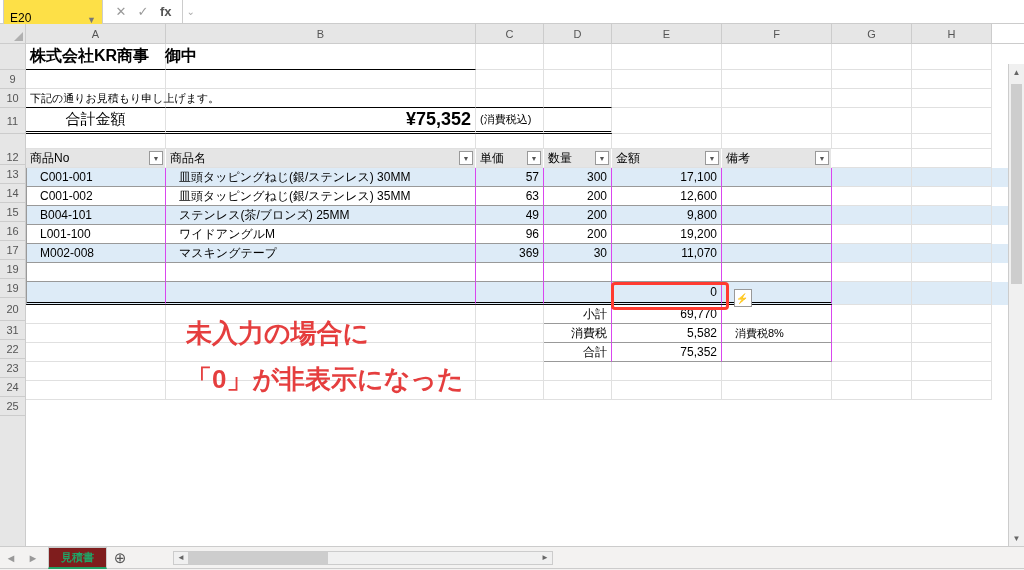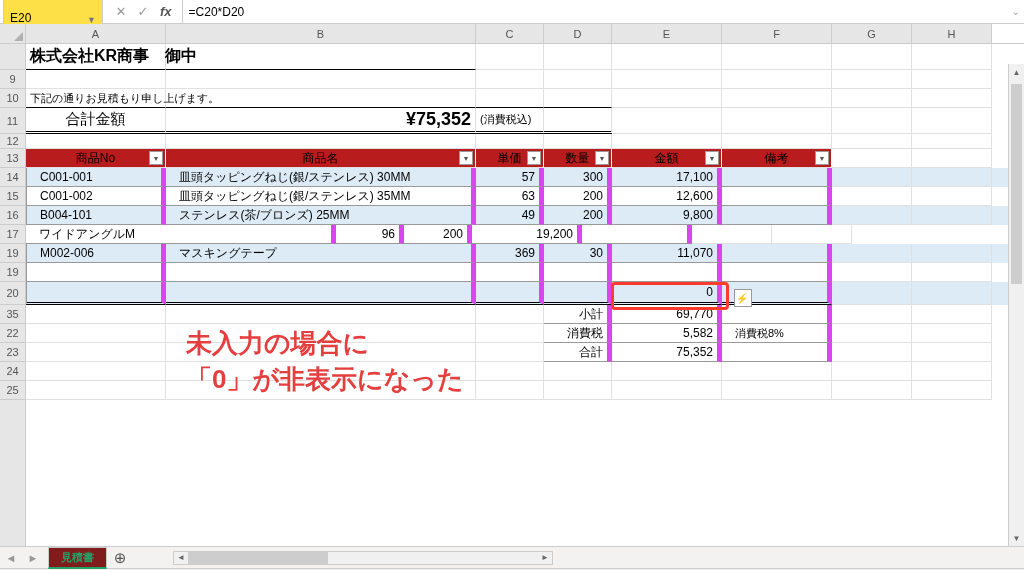--- a/index.html
+++ b/index.html
@@ -11,7 +11,7 @@
 .name-box-arrow { font-size: 9px; color: #777; }
 .fb-btns { display: flex; align-items: center; border-right: 1px solid #ccc; height: 100%; padding: 0 4px; }
 .fb-btn { width: 22px; height: 22px; display: flex; align-items: center; justify-content: center; color: #999; font-size: 13px; }
-.fx { font-style: italic; font-weight: bold; color: #555; font-size: 13px; padding: 0 6px; }
+.fx { font-weight: bold; color: #555; font-size: 13px; padding: 0 6px; }
 .formula-text { padding: 0 6px; flex: 1; }
 .expand-arrow { color: #aaa; font-size: 10px; padding: 0 4px; }
 

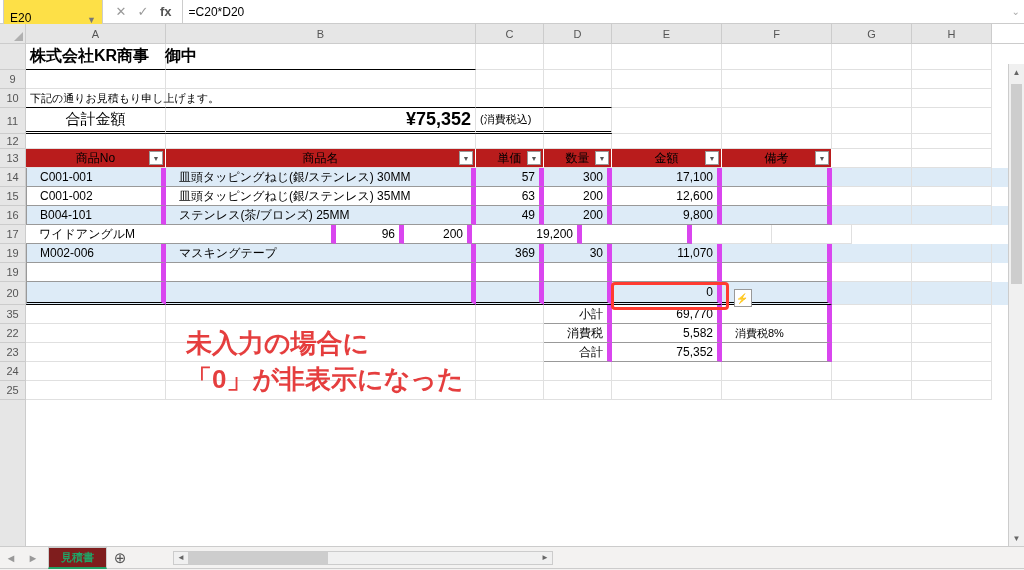--- a/index.html
+++ b/index.html
@@ -103,7 +103,6 @@
     <div class="fb-btn">✓</div>
     <div class="fx">fx</div>
   </div>
-  <div class="formula-text">=C20*D20</div>
   <div class="expand-arrow">⌄</div>
 </div>
 

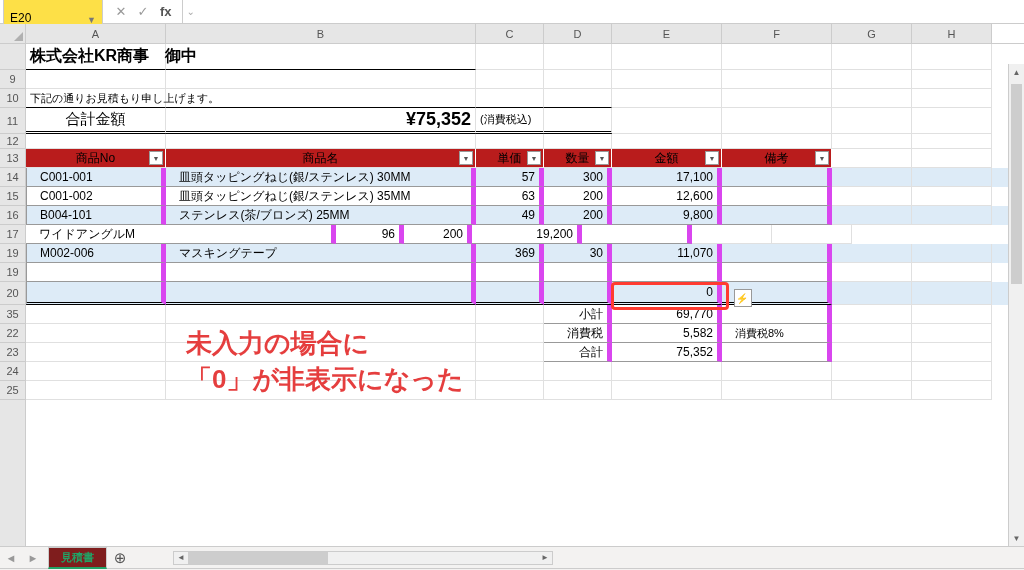--- a/index.html
+++ b/index.html
@@ -21,7 +21,7 @@
 .row-header { height: 19px; border-bottom: 1px solid #ccc; display: flex; align-items: center; justify-content: center; font-size: 11px; color: #555; background: #e6e6e6; }
 .row-header.tall { height: 26px; }
 .row-header.h11 { height: 26px; }
-.row-header.h12 { height: 15px; }
+.row-header.h12 { height: 15px; margin-top: 16px; }
 
 .col-headers { display: flex; height: 20px; border-bottom: 1px solid #ccc; }
 .corner { width: 26px; height: 20px; background: #e6e6e6; border-right: 1px solid #ccc; border-bottom: 1px solid #ccc; position: relative; }

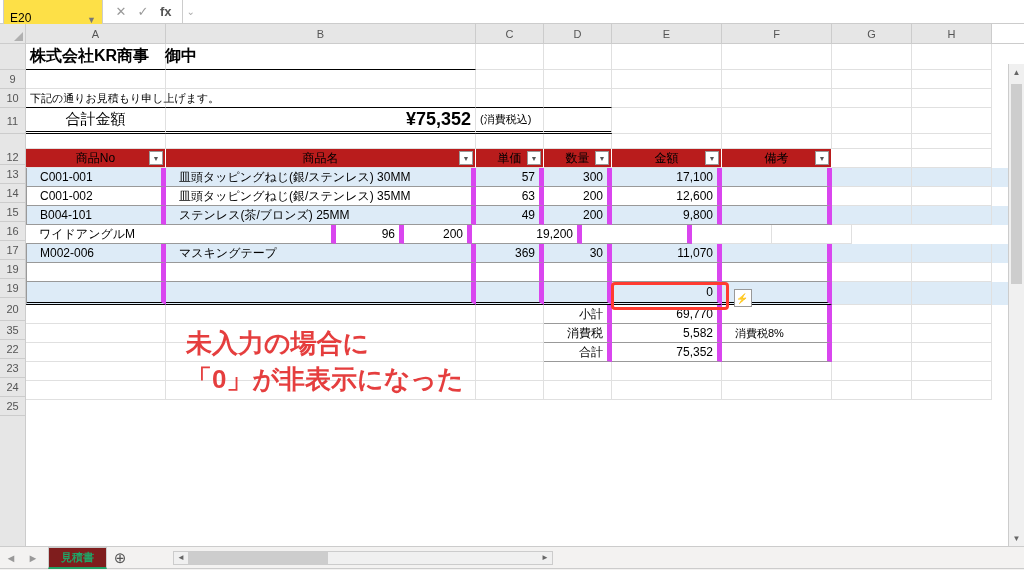--- a/index.html
+++ b/index.html
@@ -58,7 +58,7 @@
 .note { font-size: 11px; }
 
 
-.th { background: #b91c1c; font-weight: normal; justify-content: center; border-right: 1px solid #fff; position: relative; }
+.th { background: #e5e5e5; font-weight: normal; justify-content: flex-start; border-right: 1px solid #fff; position: relative; }
 .th-filter { position: absolute; right: 2px; top: 2px; width: 14px; height: 14px; background: #fff; border: 1px solid #999; display: flex; align-items: center; justify-content: center; font-size: 7px; color: #555; }
 .td { border-right: 5px solid #d946ef; border-bottom: 1px solid #999; padding-left: 13px; }
 .td.first { border-left: 1px solid #999; }

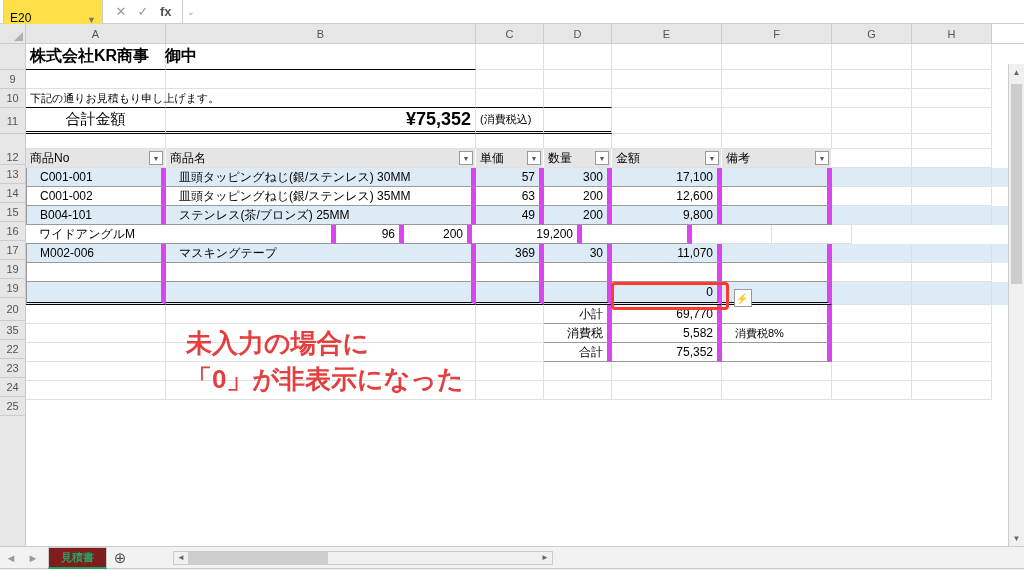--- a/index.html
+++ b/index.html
@@ -60,7 +60,7 @@
 
 .th { background: #e5e5e5; font-weight: normal; justify-content: flex-start; border-right: 1px solid #fff; position: relative; }
 .th-filter { position: absolute; right: 2px; top: 2px; width: 14px; height: 14px; background: #fff; border: 1px solid #999; display: flex; align-items: center; justify-content: center; font-size: 7px; color: #555; }
-.td { border-right: 5px solid #d946ef; border-bottom: 1px solid #999; padding-left: 13px; }
+.td { border-right: 1px solid #d946ef; border-bottom: 1px solid #999; padding-left: 13px; }
 .td.first { border-left: 1px solid #999; }
 
 

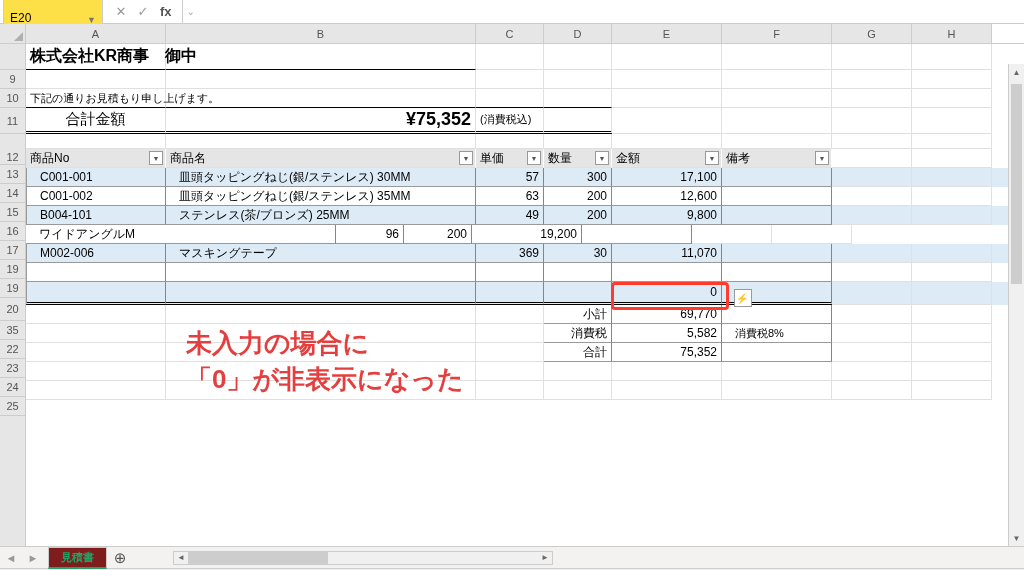--- a/index.html
+++ b/index.html
@@ -258,6 +258,7 @@
           <div class="cell cH"></div>
       </div>
       <div class="row">
+        <div class="cell cA td first">L001-100</div>
           <div class="cell cB td">ワイドアングルM</div>
           <div class="cell cC td right">96</div>
           <div class="cell cD td right">200</div>

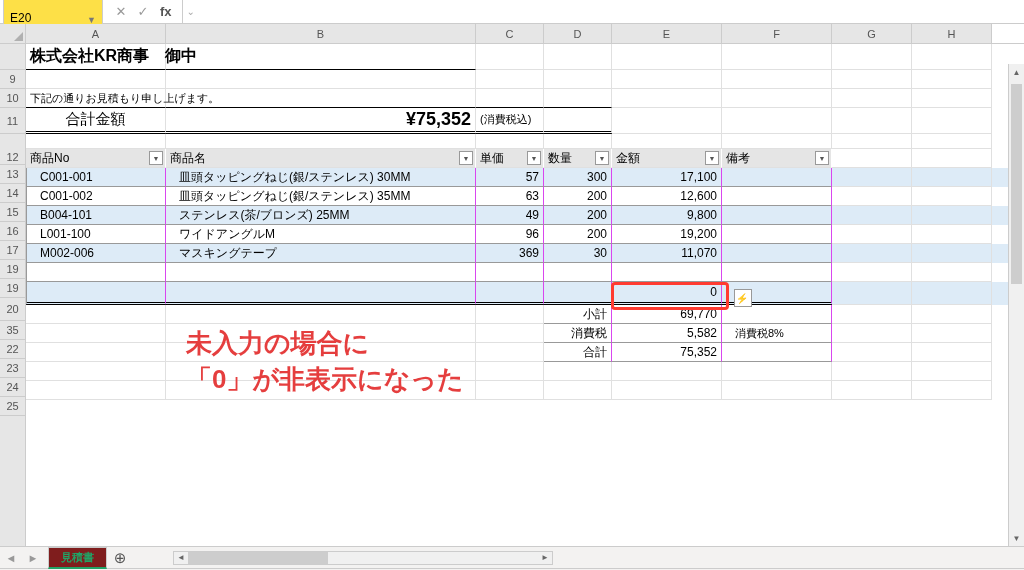--- a/index.html
+++ b/index.html
@@ -268,7 +268,7 @@
           <div class="cell cH"></div>
       </div>
       <div class="row" style="background:#ddebf7">
-        <div class="cell cA td first">M002-006</div>
+        <div class="cell cA td first">M002-008</div>
           <div class="cell cB td">マスキングテープ</div>
           <div class="cell cC td right">369</div>
           <div class="cell cD td right">30</div>

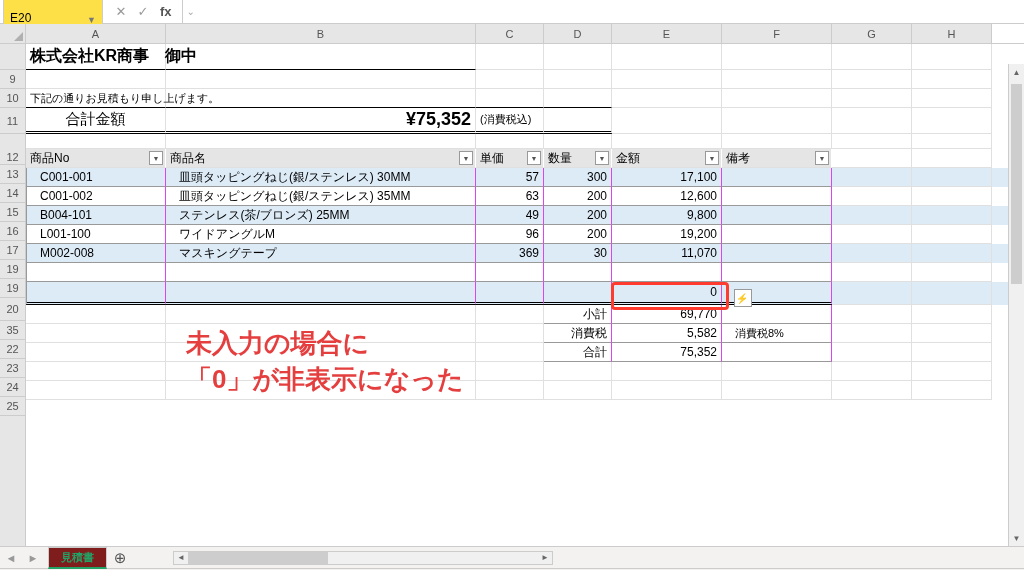--- a/index.html
+++ b/index.html
@@ -133,7 +133,7 @@
     <div class="row-header">19</div>
     <div class="row-header">19</div>
     <div class="row-header" style="height:23px">20</div>
-    <div class="row-header">35</div>
+    <div class="row-header">31</div>
     <div class="row-header">22</div>
     <div class="row-header">23</div>
     <div class="row-header">24</div>

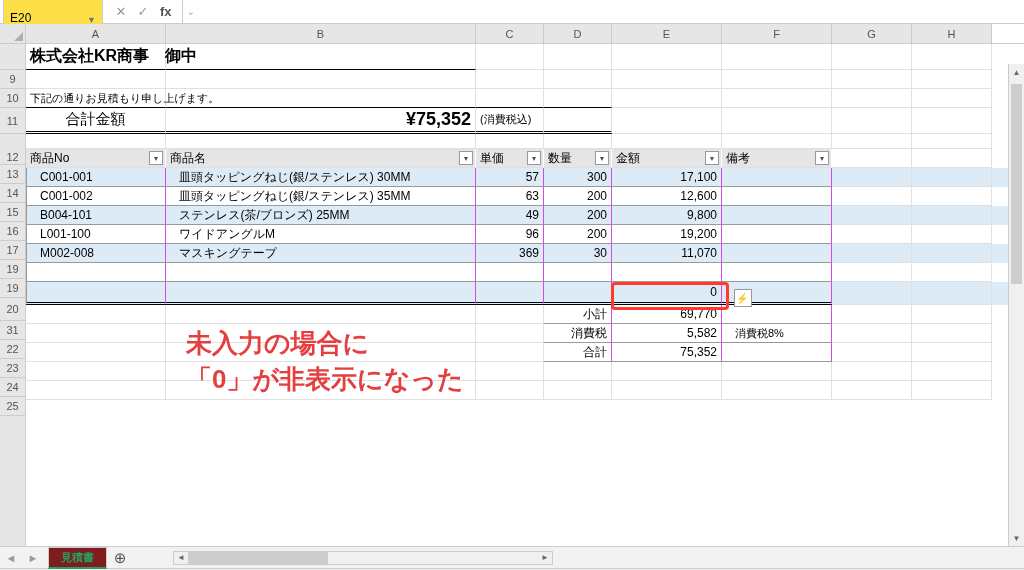--- a/index.html
+++ b/index.html
@@ -359,7 +359,7 @@
 
     <div style="position:absolute;left:708px;top:245px;width:18px;height:18px;border:1px solid #999;background:#fff;display:flex;align-items:center;justify-content:center;font-size:10px;color:#666">⚡</div>
 
-    <div class="overlay-text" style="left:160px;top:282px">未入力の場合に</div>
+    <div class="overlay-text" style="left:160px;top:272px">未入力の場合に</div>
     <div class="overlay-text" style="left:160px;top:318px">「0」が非表示になった</div>
 
     <div class="vscroll">

